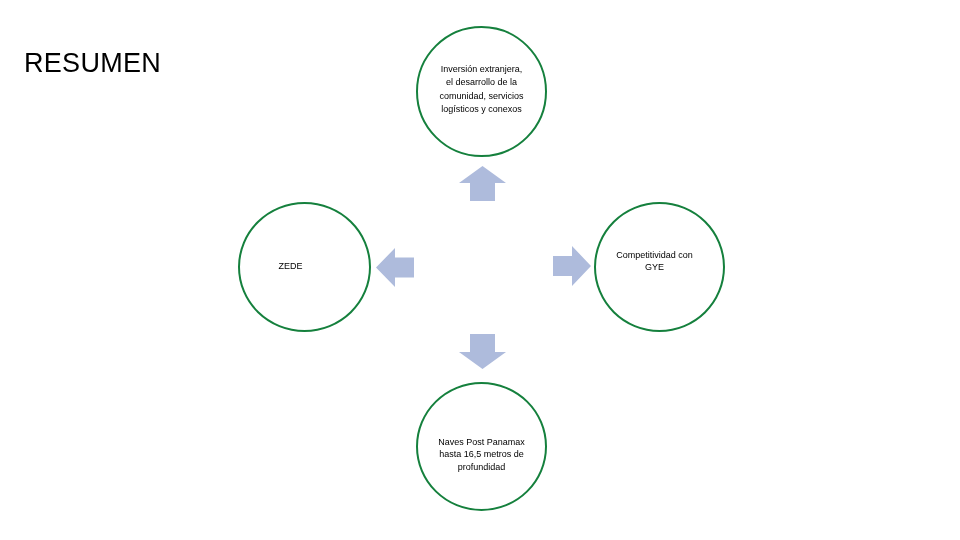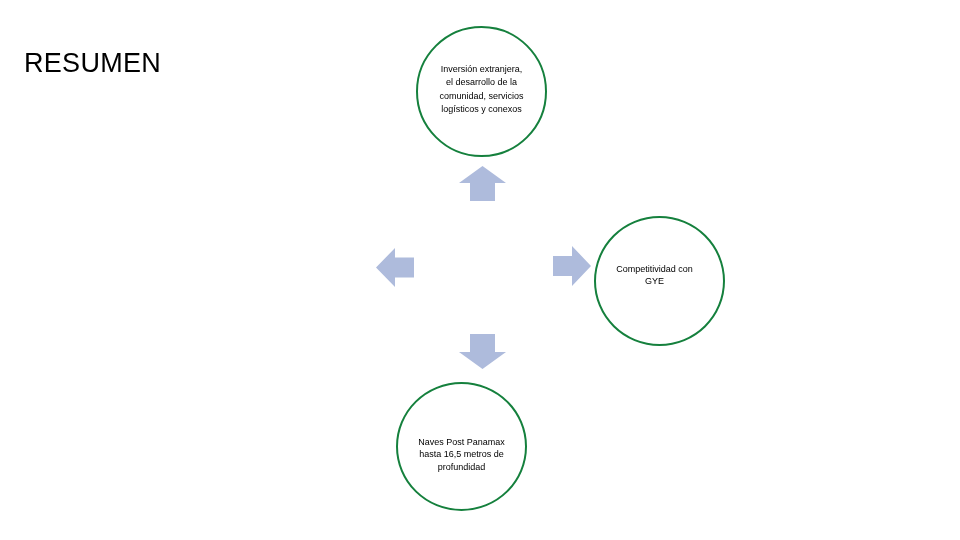--- a/index.html
+++ b/index.html
@@ -105,7 +105,7 @@
   
   #node-right {
     left: 594px;
-    top: 216px;
+    top: 202px;
     width: 131px;
     height: 130px;
   }

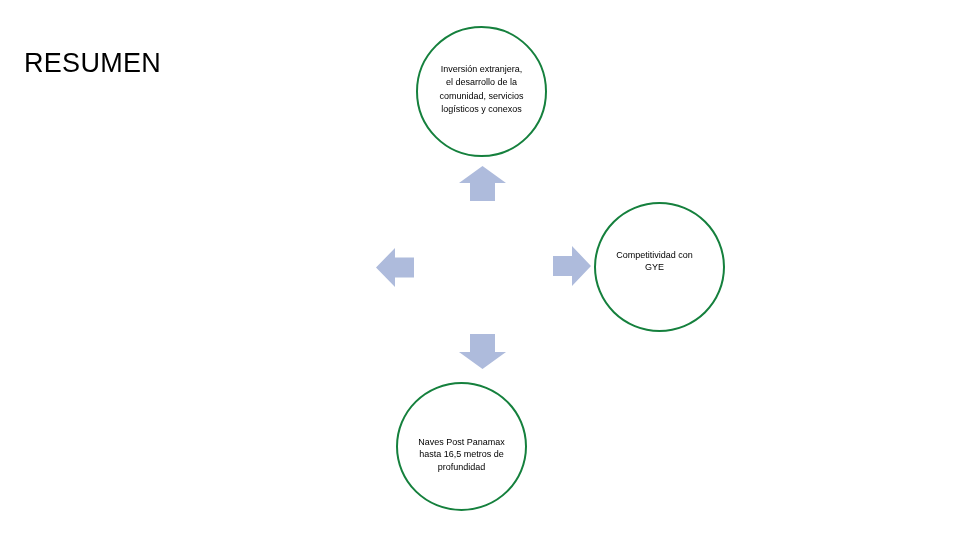--- a/index.html
+++ b/index.html
@@ -162,6 +162,9 @@
     </svg>
   </span>
 
+  <div class="node" id="node-left">
+    <span class="node-label">ZEDE</span>
+  </div>
 
   <span class="arrow" id="arrow-left">
     <svg viewBox="0 0 38 39" width="38" height="39" aria-hidden="true">

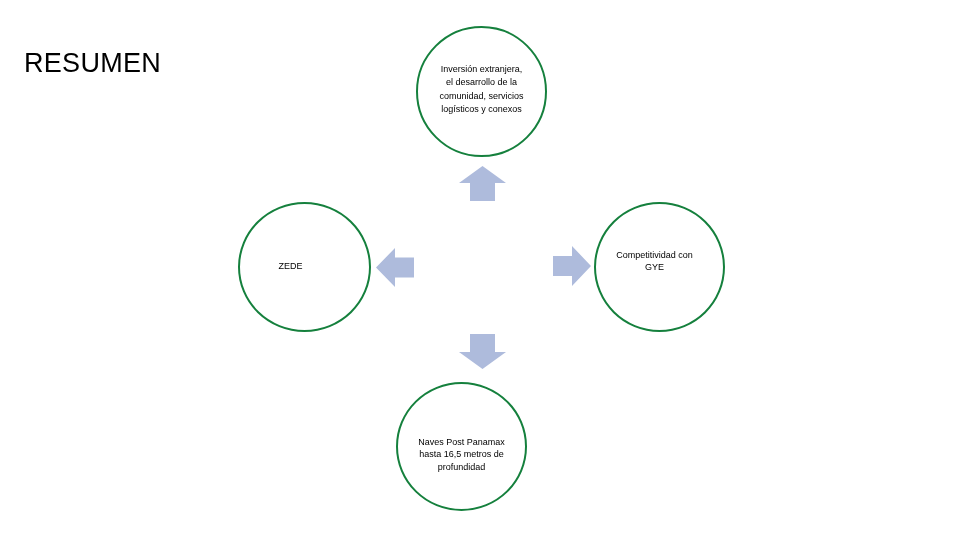--- a/index.html
+++ b/index.html
@@ -120,7 +120,7 @@
 
   
   #node-bottom {
-    left: 396px;
+    left: 416px;
     top: 382px;
     width: 131px;
     height: 129px;

